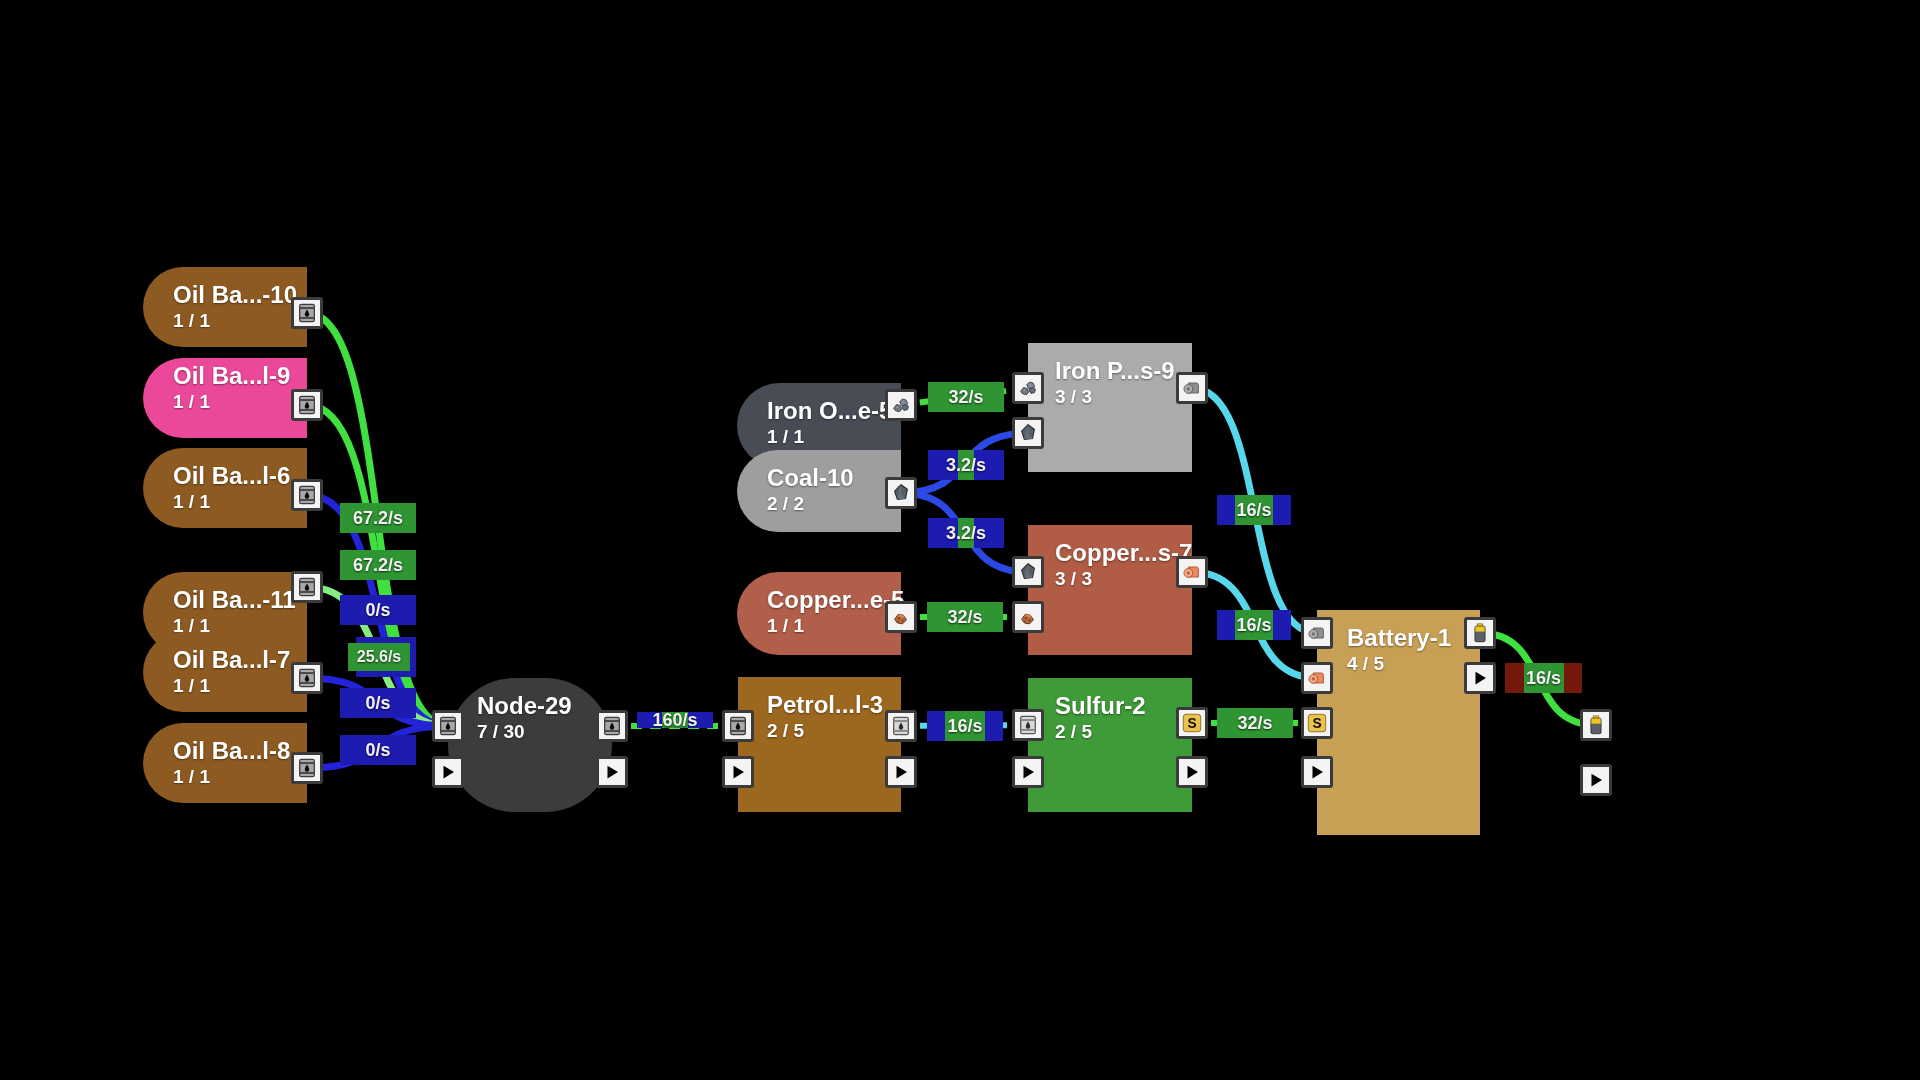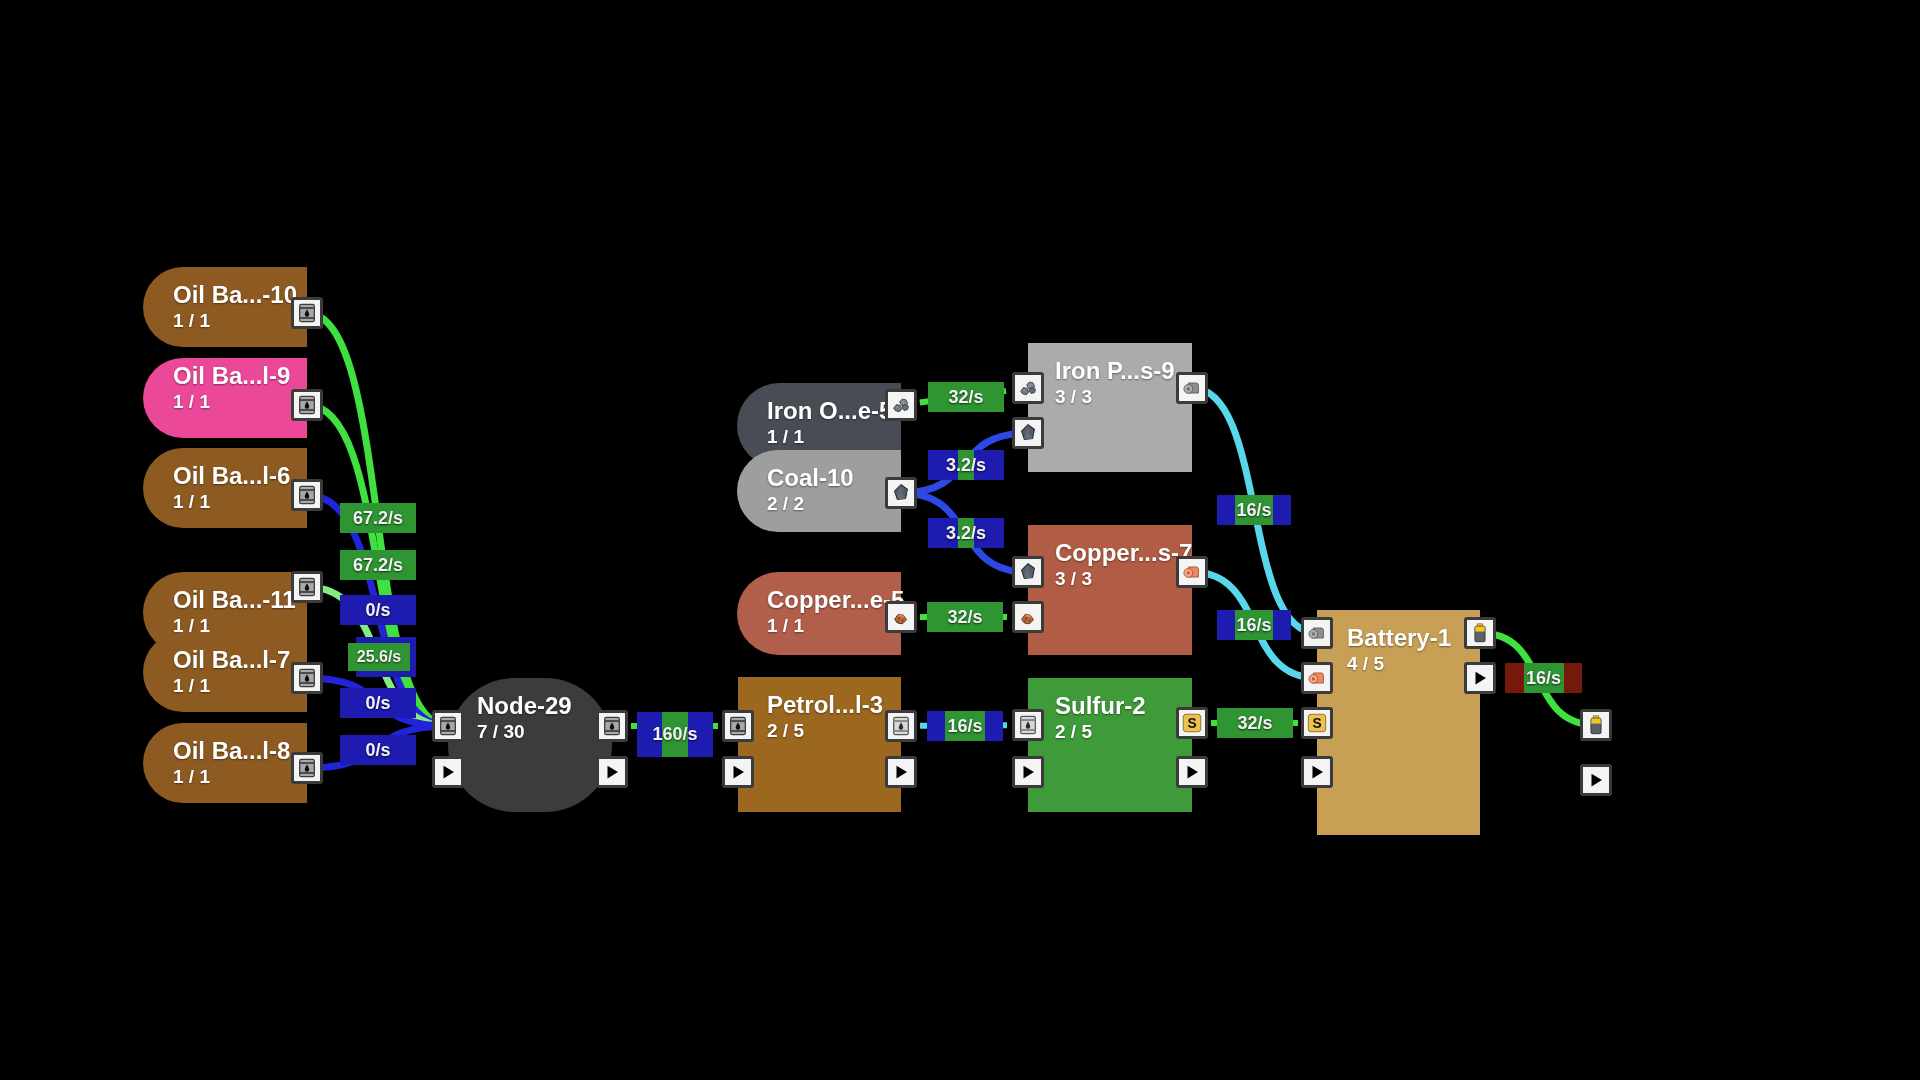--- a/index.html
+++ b/index.html
@@ -131,7 +131,7 @@
     <div class="flow-label" style="left: 340px; top: 735px; width: 76px; height: 30px; background: rgb(29, 27, 176);">
       <span class="lbl-text">0/s</span>
     </div>
-    <div class="flow-label" style="left: 637px; top: 712px; width: 76px; height: 45px; background: rgb(29, 27, 176);">
+    <div class="flow-label" style="left: 637px; top: 712px; width: 76px; height: 16px; background: rgb(29, 27, 176);">
       <div class="band" style="width: 26px; background: rgb(46, 149, 50);"></div>
       <span class="lbl-text">160/s</span>
     </div>

